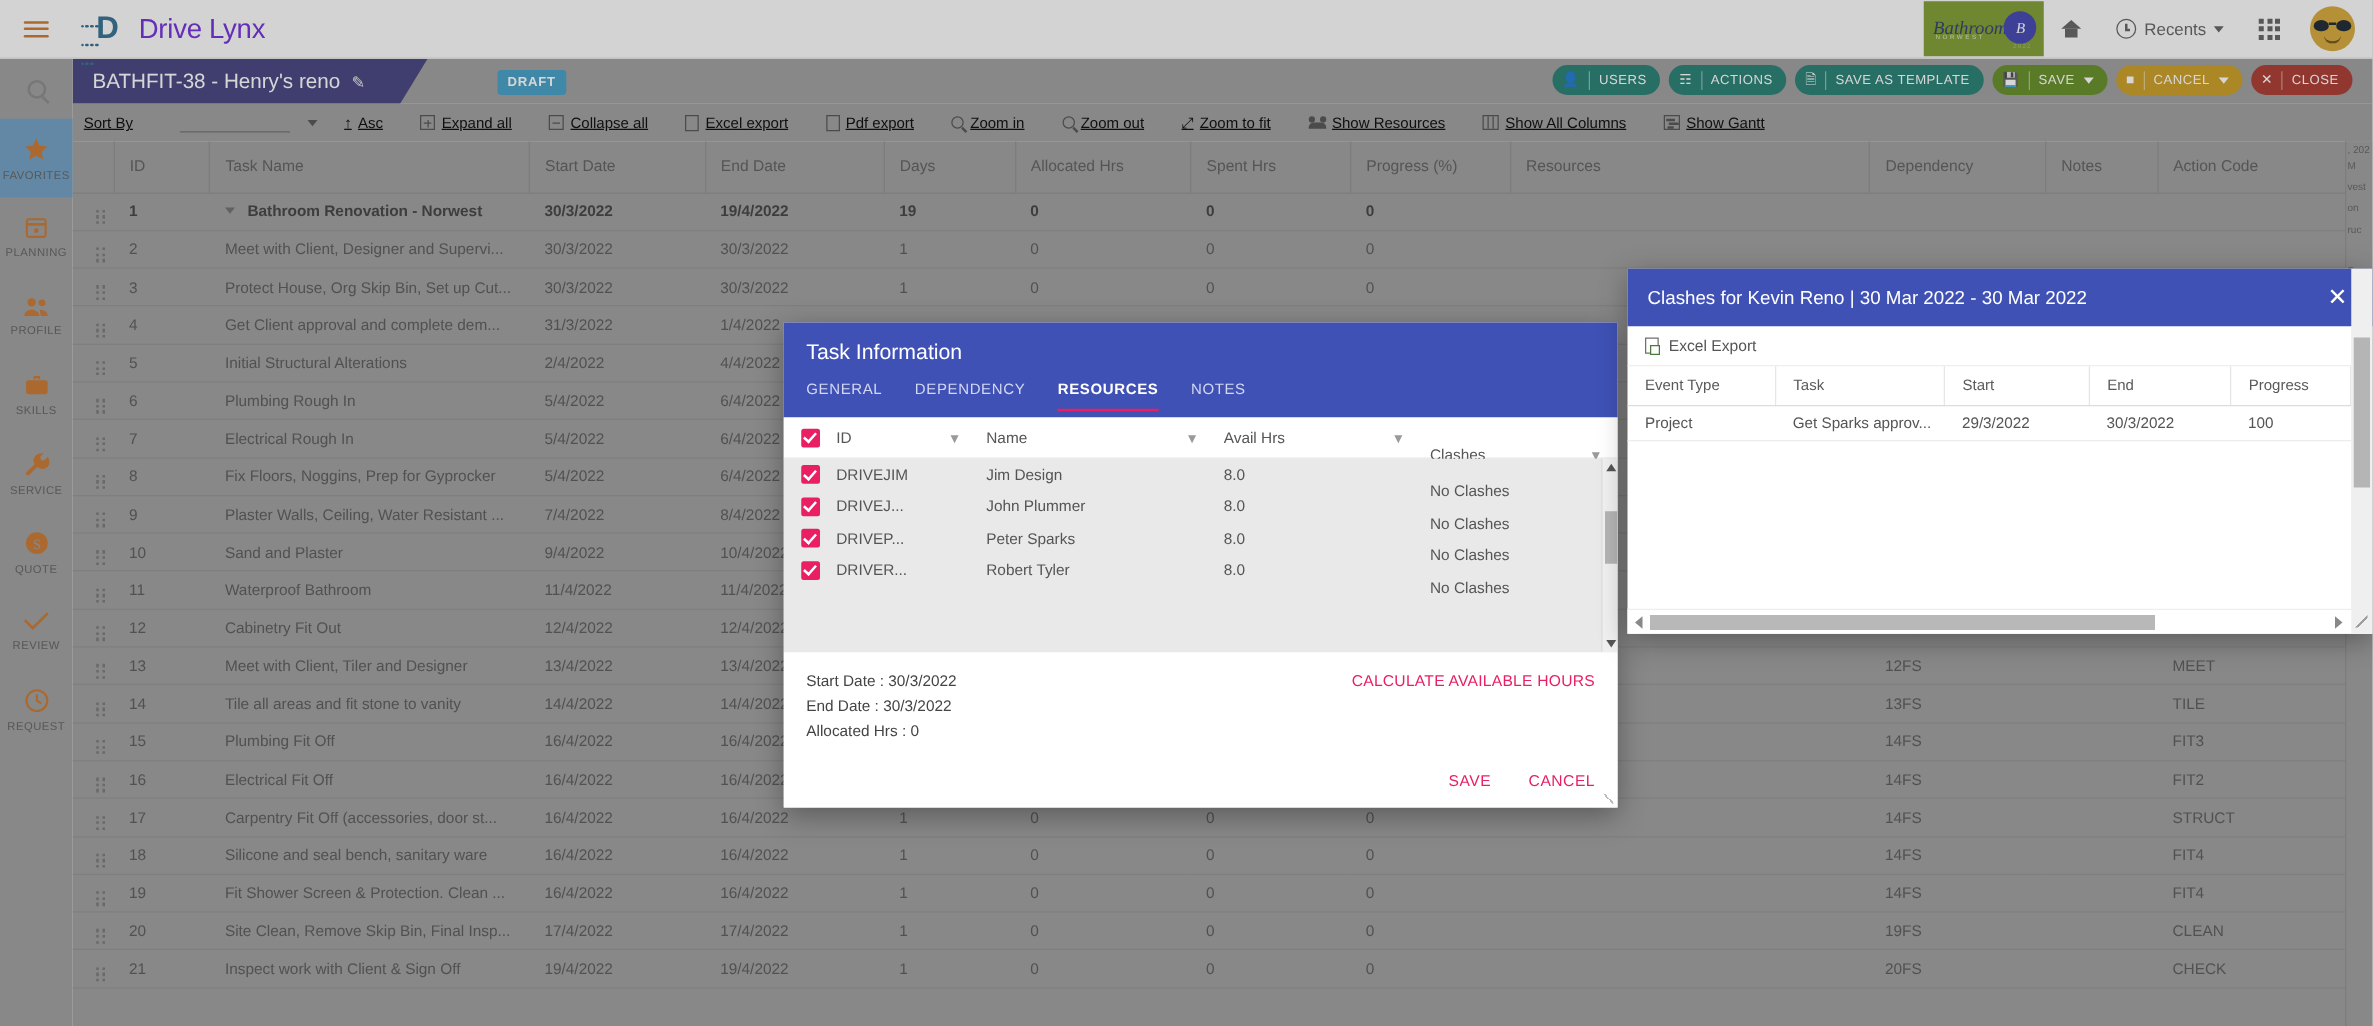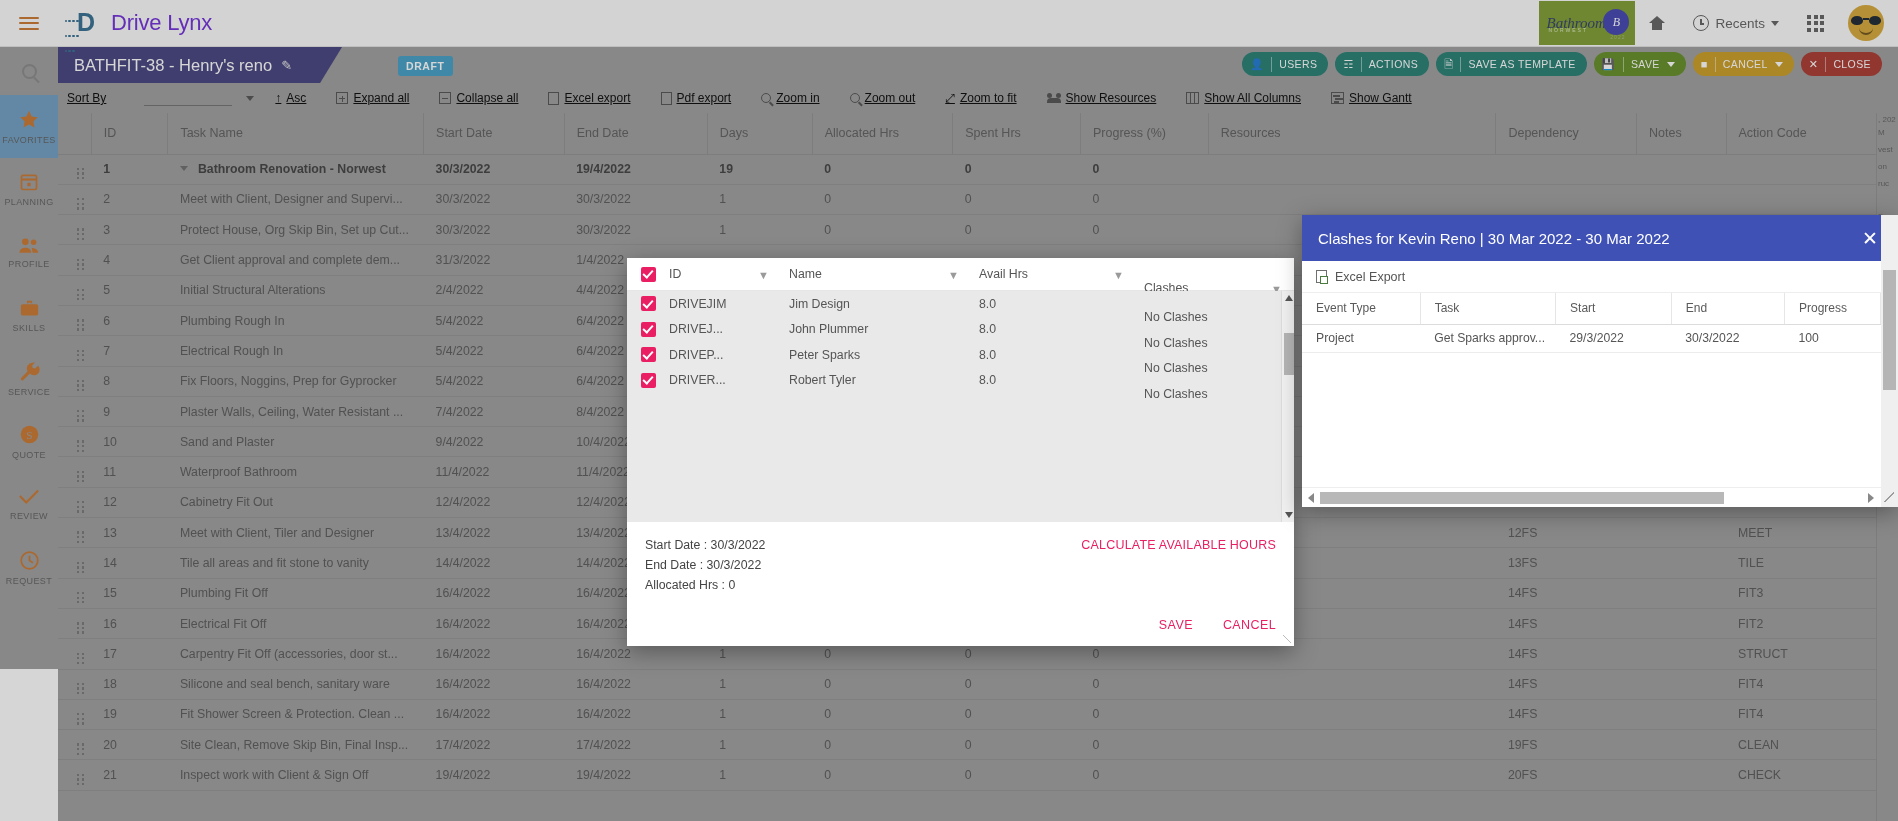--- a/index.html
+++ b/index.html
@@ -61,7 +61,7 @@
 
   
   #rail{
-    position:absolute; left:0; top:47px; width:58px; height:622px;
+    position:absolute; left:0; top:47px; width:58px; height:774px;
     background:#9b9b9b; z-index:4; color:#6f6f6f;
   }
   .rail-search{ height:48px; display:flex;align-items:center;justify-content:center;cursor:pointer;}

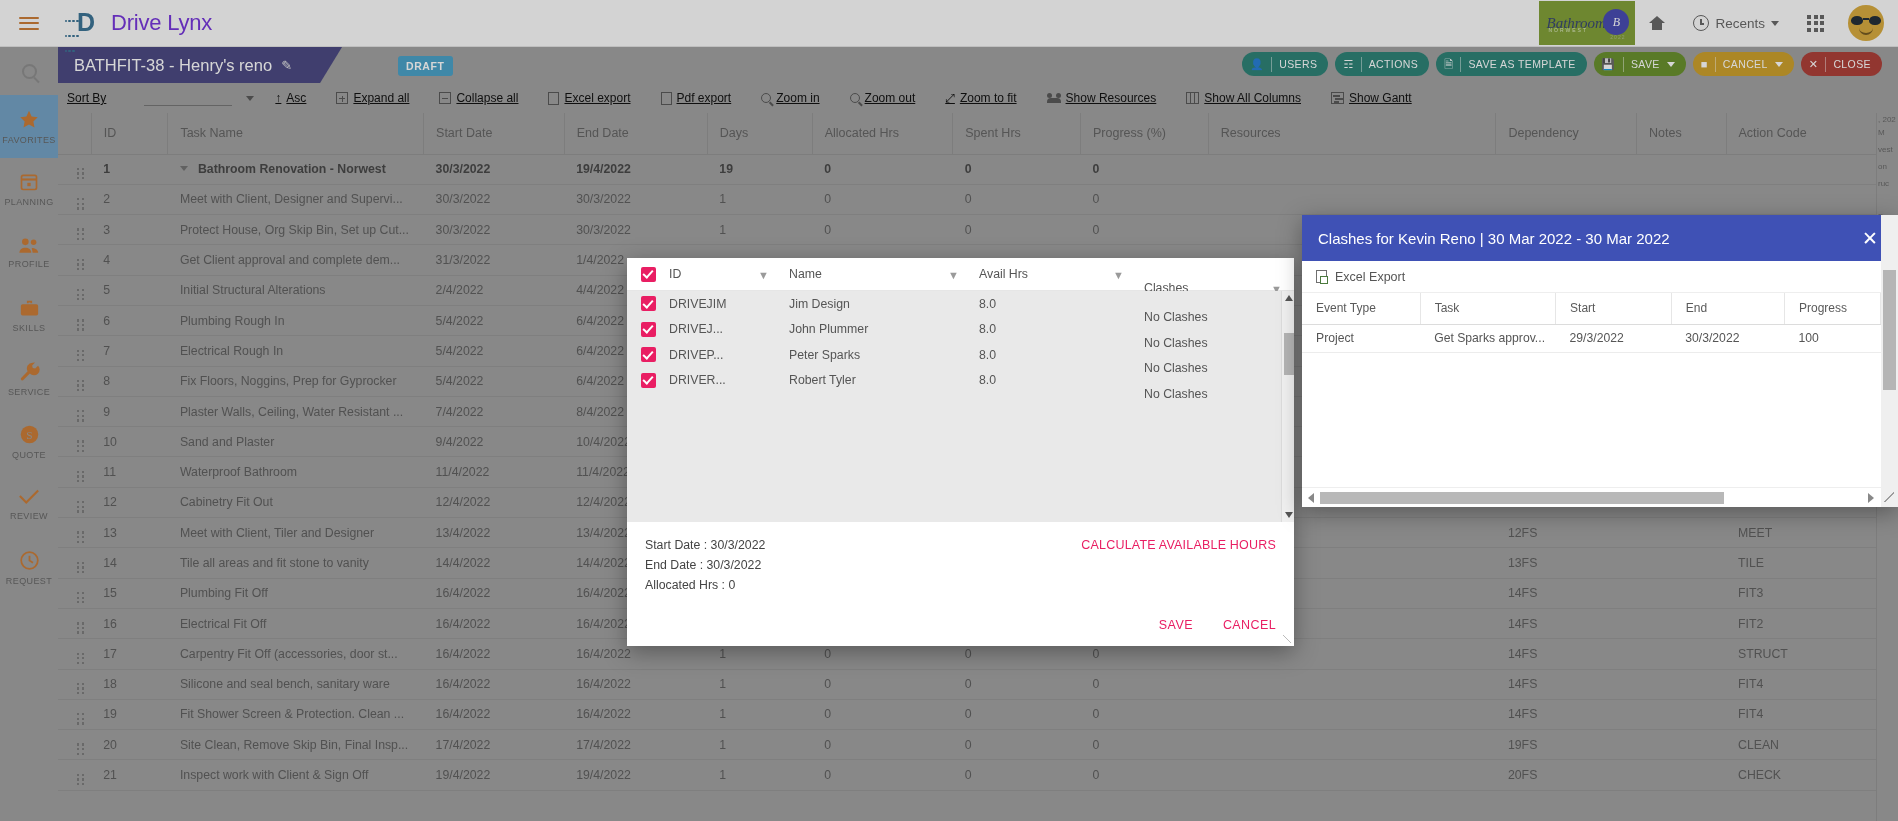--- a/index.html
+++ b/index.html
@@ -1034,6 +1034,15 @@
 <div id="dim"></div>
 
 <div id="taskmodal">
+  <div id="tm-head">
+    <div id="tm-title">Task Information</div>
+    <div id="tm-tabs">
+      <div class="tm-tab">GENERAL</div>
+      <div class="tm-tab">DEPENDENCY</div>
+      <div class="tm-tab sel">RESOURCES</div>
+      <div class="tm-tab">NOTES</div>
+    </div>
+  </div>
 
   <div id="tm-thead">
     <div class="tm-cb">

